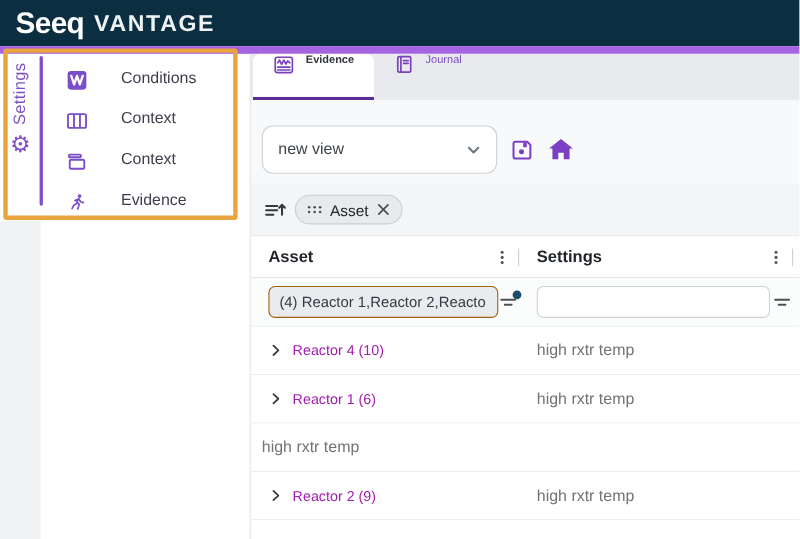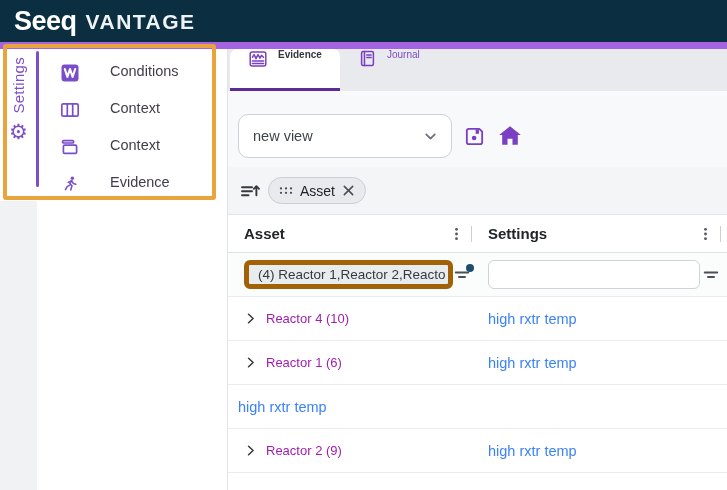--- a/index.html
+++ b/index.html
@@ -55,7 +55,7 @@
   .spacer{flex:1;}
   .kebab{display:flex;align-items:center;cursor:pointer;}
   .colsep{width:1px;height:16px;background:#cbd0d5;margin:0 6px 0 7px;flex-shrink:0;}
-  .asset-filter{width:210px;height:29px;background:#e9ecef;border:5px solid #a16207;border-radius:6px;display:flex;align-items:center;padding:5px 9px;box-sizing:border-box;font-size:13.5px;color:#343a40;white-space:nowrap;overflow:hidden;}
+  .asset-filter{width:210px;height:29px;background:#e9ecef;border:1px solid #a16207;border-radius:6px;display:flex;align-items:center;padding:5px 9px;box-sizing:border-box;font-size:13.5px;color:#343a40;white-space:nowrap;overflow:hidden;}
   .cond-input{width:212px;height:29px;background:#fff;border:1px solid #ced3d8;border-radius:6px;box-sizing:border-box;padding:0 9px;font-size:13.5px;color:#343a40;font-family:"Liberation Sans",sans-serif;outline:none;}
   .filter-btn{position:relative;border:none;background:transparent;padding:0;display:flex;align-items:center;color:#495057;cursor:pointer;margin-left:auto;margin-right:7px;}
   .filter-dot{position:absolute;top:-2px;right:-3px;width:8px;height:8px;border-radius:50%;background:#1d4d6e;}

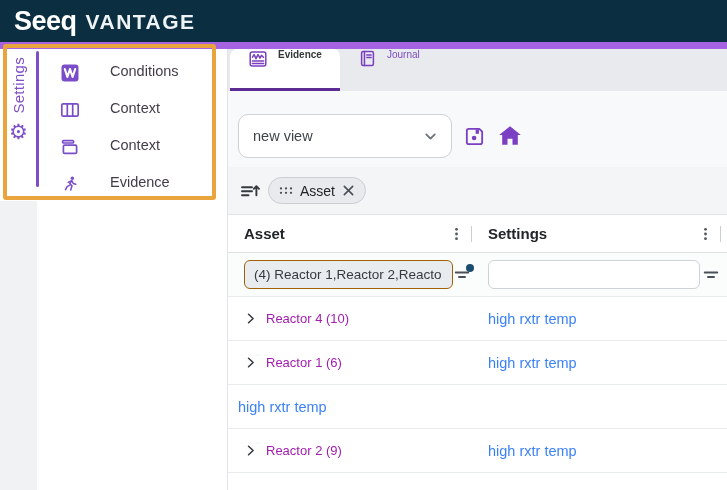--- a/index.html
+++ b/index.html
@@ -61,7 +61,7 @@
   .filter-dot{position:absolute;top:-2px;right:-3px;width:8px;height:8px;border-radius:50%;background:#1d4d6e;}
   .expand{display:flex;align-items:center;color:#343a40;cursor:pointer;}
   .row-asset{margin-left:9px;font-size:13px;color:#a21caf;}
-  .row-cond{font-size:14.5px;color:#3b82f6;text-align:right;}
+  .row-cond{font-size:14.5px;color:#737373;text-align:right;}
   .fill-row{flex:1;background:#fff;}
   svg{display:block;}
 </style>

